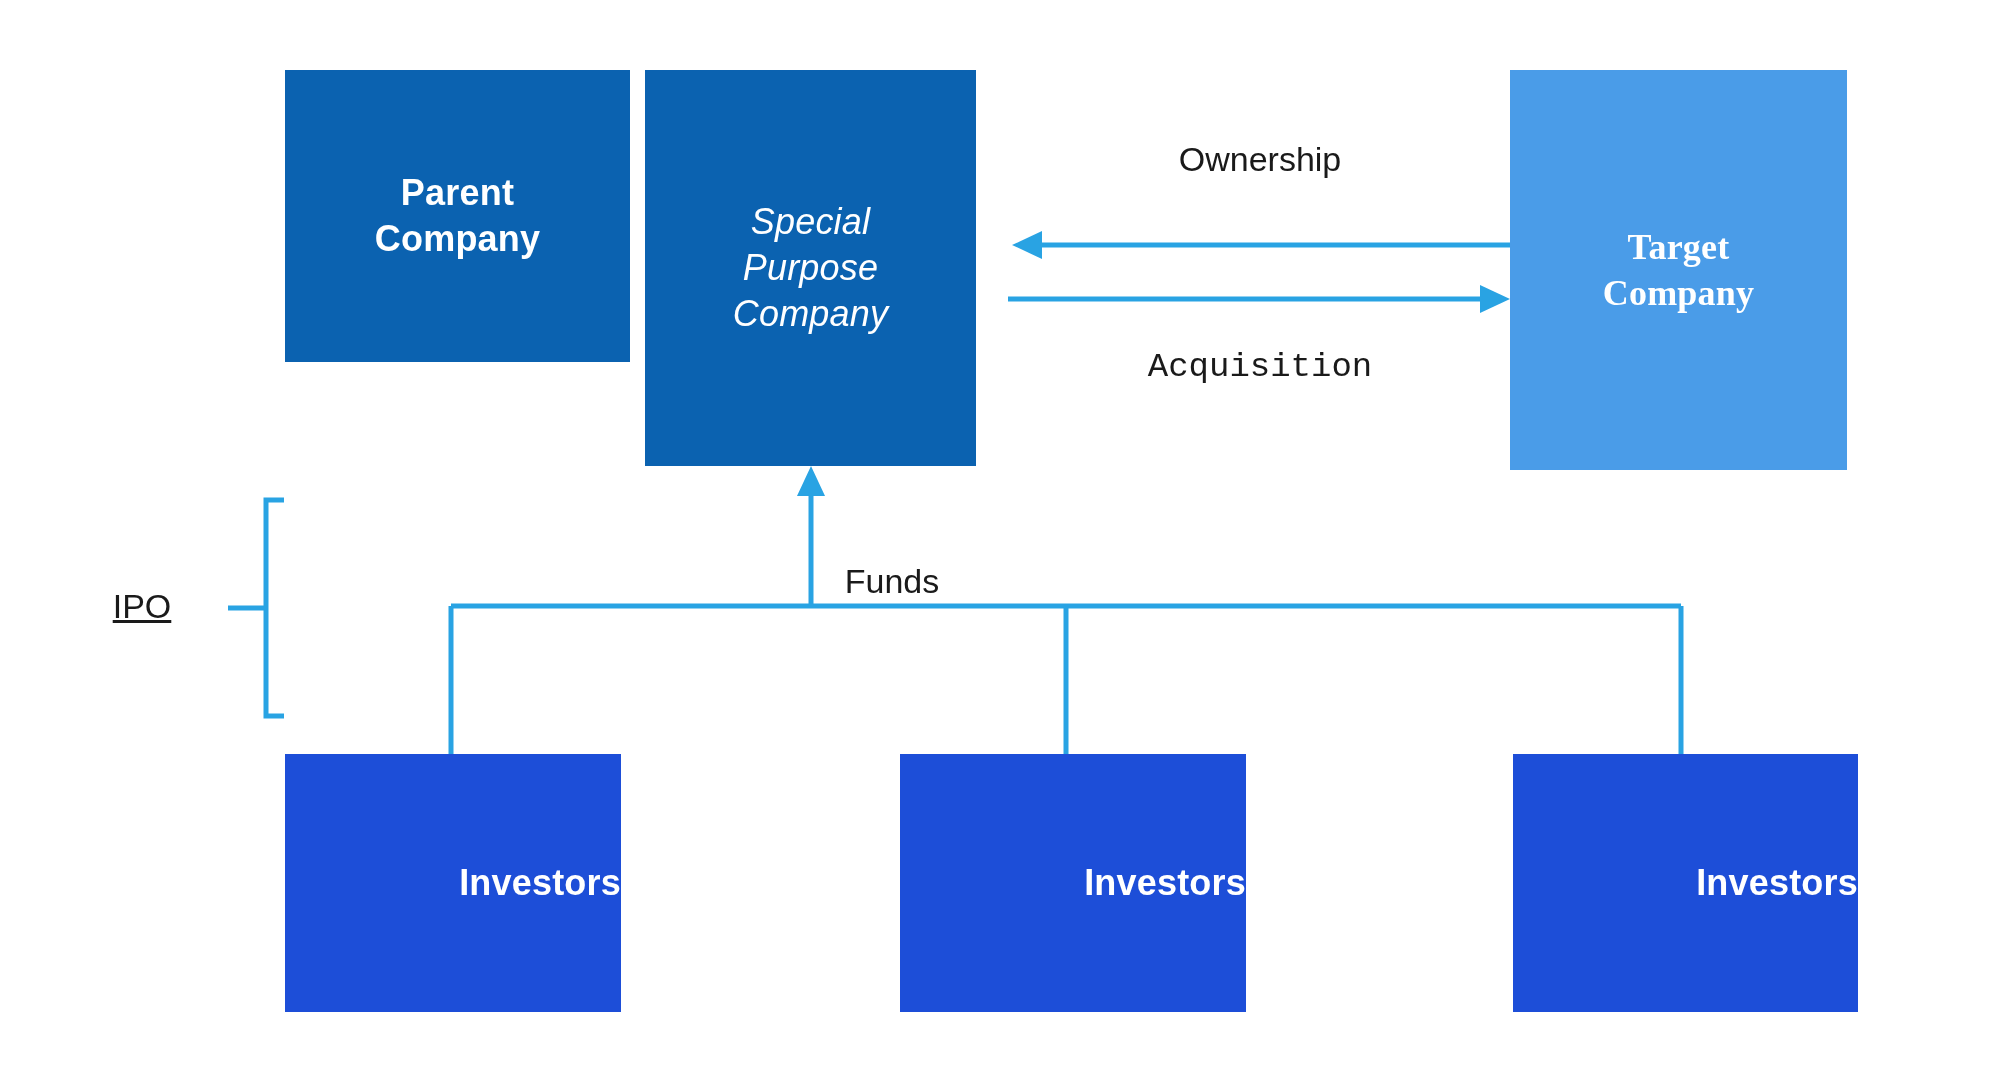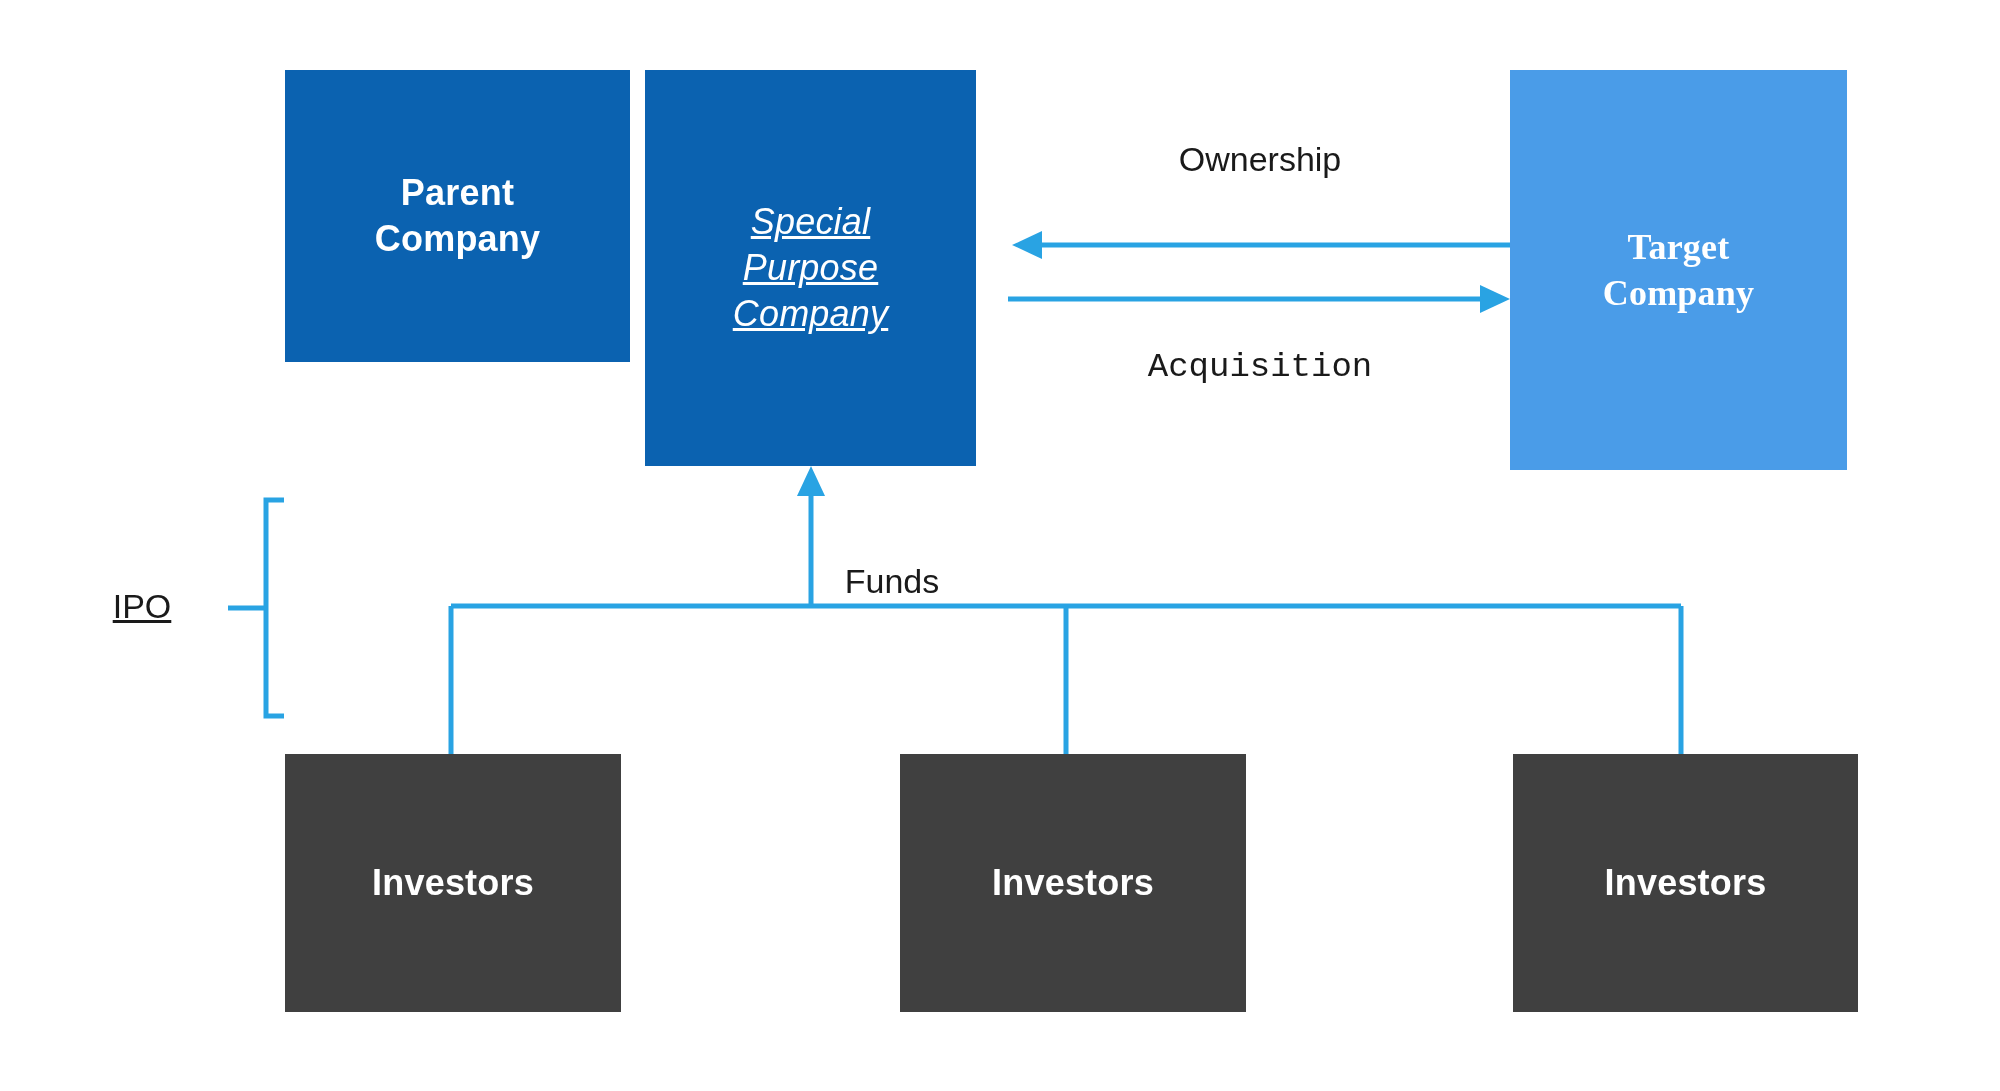--- a/index.html
+++ b/index.html
@@ -28,7 +28,7 @@
   .node-orange{background:#404040;}
 
   .t-bold{font-weight:bold;font-size:36px;letter-spacing:.2px;}
-  .t-italic{font-style:italic;font-weight:400;font-size:36px;letter-spacing:.2px;text-decoration:underline;}
+  .t-italic{font-style:italic;font-weight:400;font-size:36px;letter-spacing:.2px;}
 
   .edge-label{
     position:absolute;

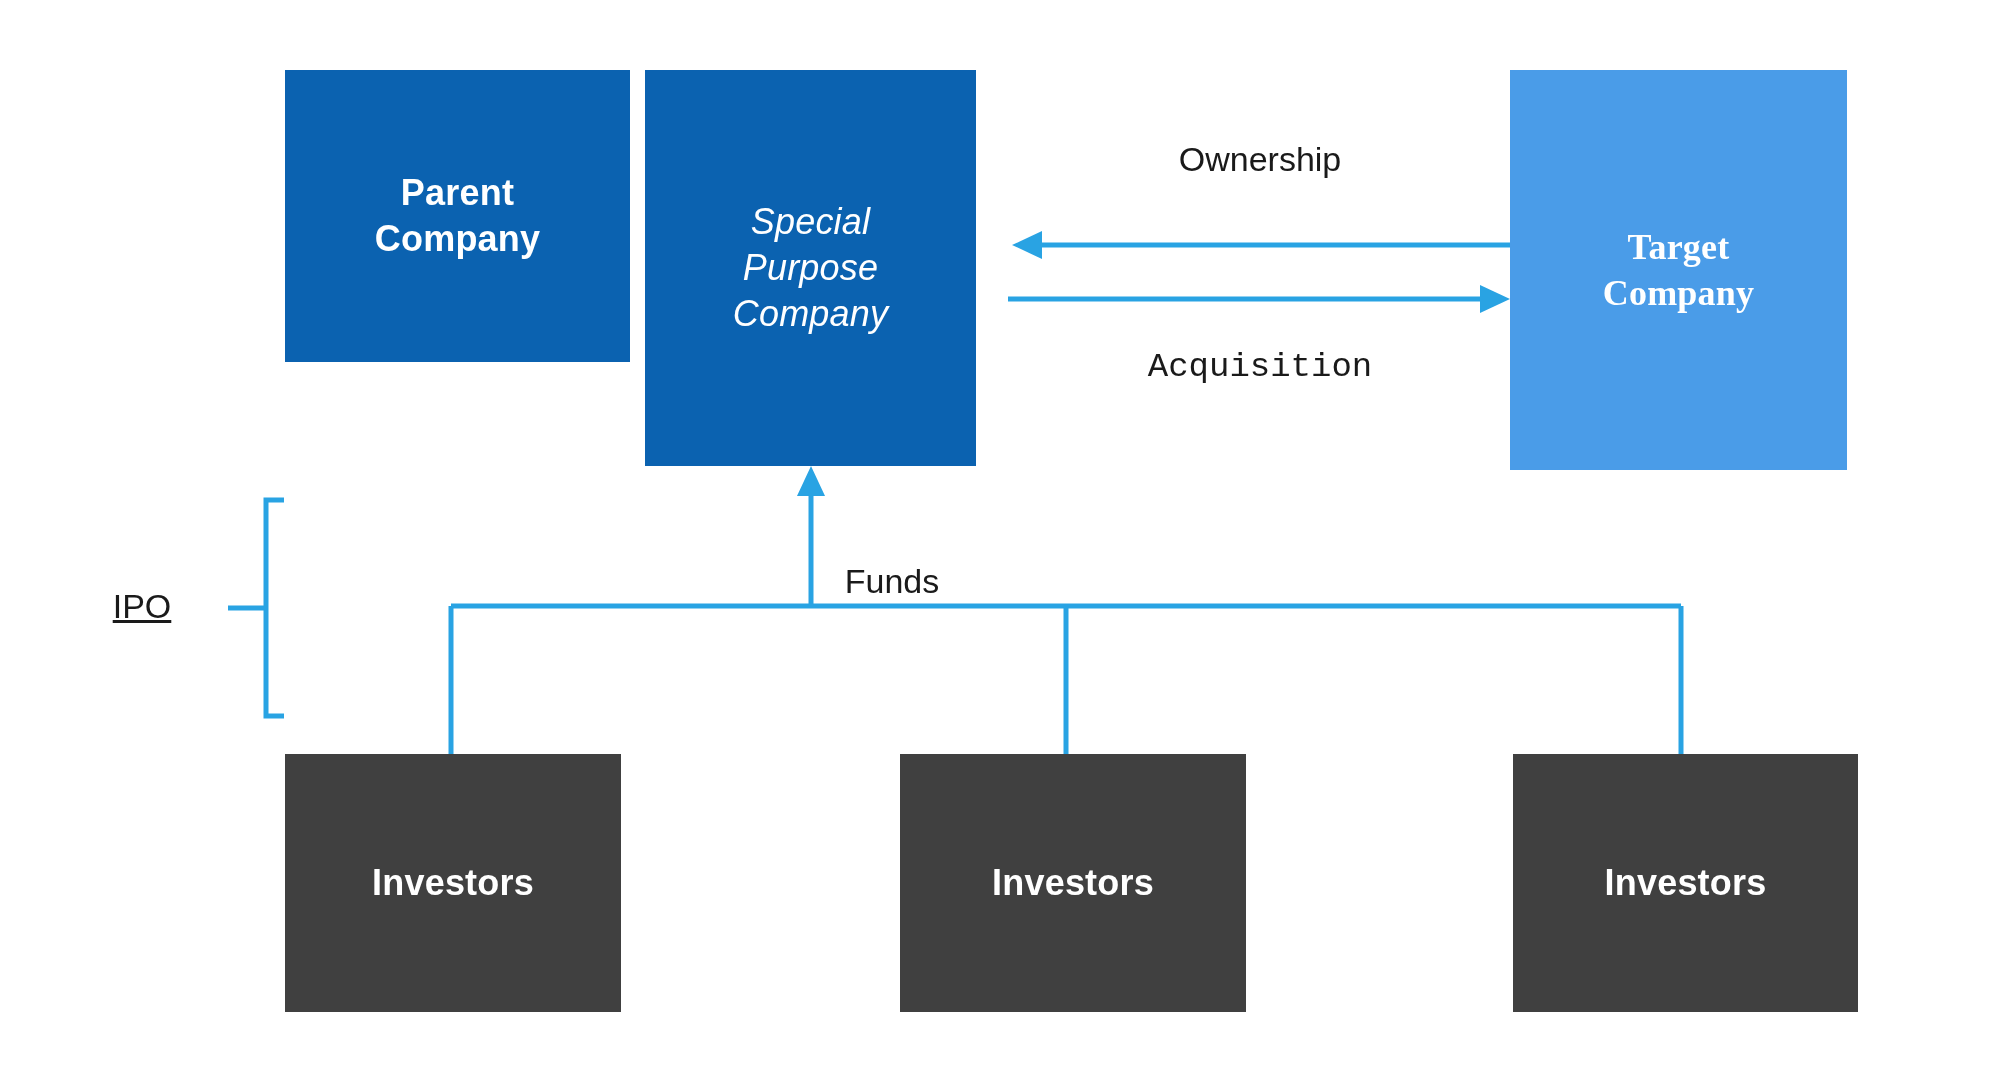--- a/index.html
+++ b/index.html
@@ -25,7 +25,7 @@
   }
   .node-dark{background:#0B62B0;}
   .node-light{background:#4A9CE8;}
-  .node-orange{background:#404040;}
+  .node-orange{background:#1d4ed8;justify-content:flex-end;}
 
   .t-bold{font-weight:bold;font-size:36px;letter-spacing:.2px;}
   .t-italic{font-style:italic;font-weight:400;font-size:36px;letter-spacing:.2px;}

